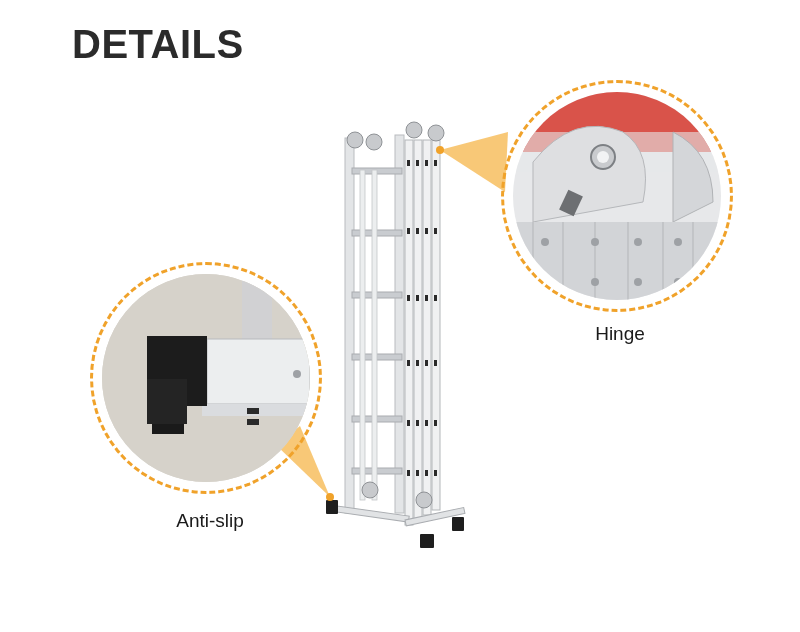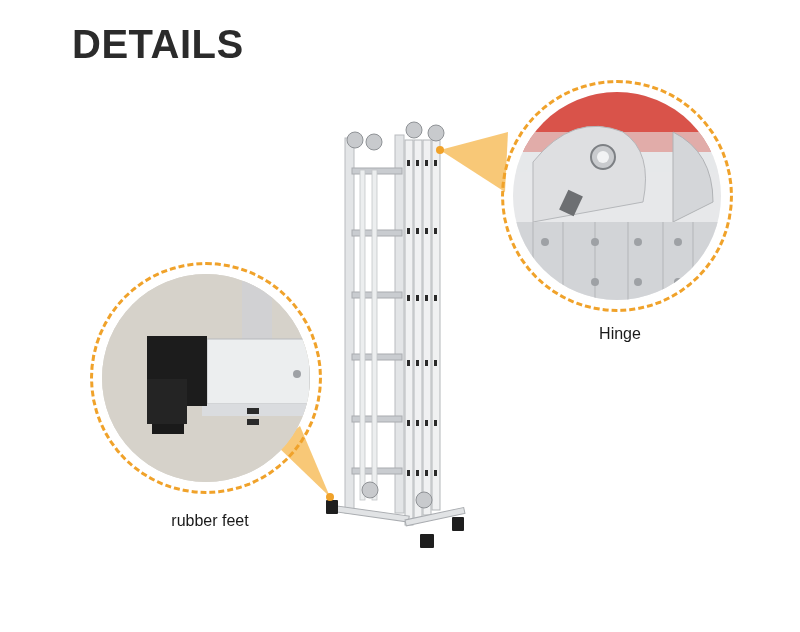--- a/index.html
+++ b/index.html
@@ -19,7 +19,7 @@
     position: absolute; border-radius: 50%; overflow: hidden;
   }
   .label {
-    position: absolute; font-size: 16px; color: #1a1a1a; text-align: center; line-height: 31px;
+    position: absolute; font-size: 19px; color: #1a1a1a; text-align: center; line-height: 31px;
   }
   svg { position: absolute; left: 0; top: 0; }
 </style>

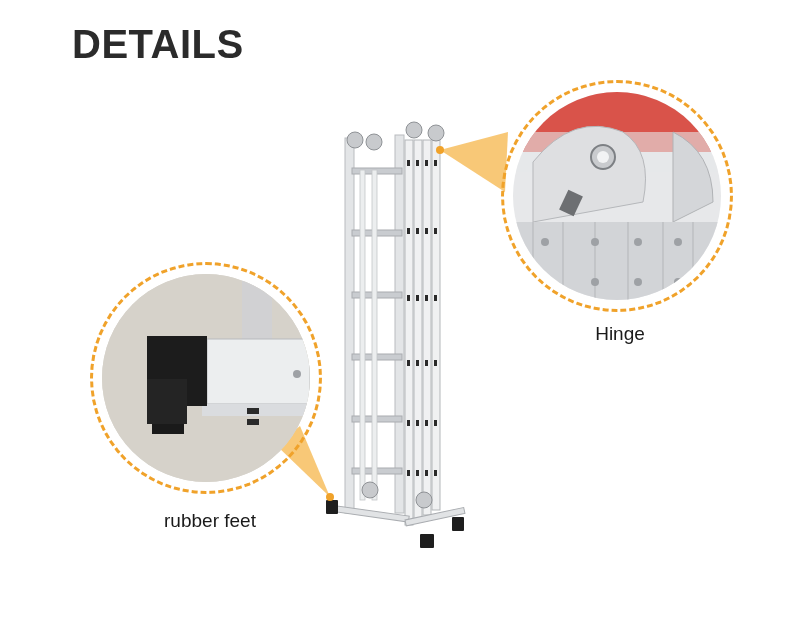--- a/index.html
+++ b/index.html
@@ -159,6 +159,7 @@
   </svg>
 </div>
 <div class="label" style="left:130px; top:505px; width:160px;">
+  <div>Anti-slip</div>
   <div>rubber feet</div>
 </div>
 

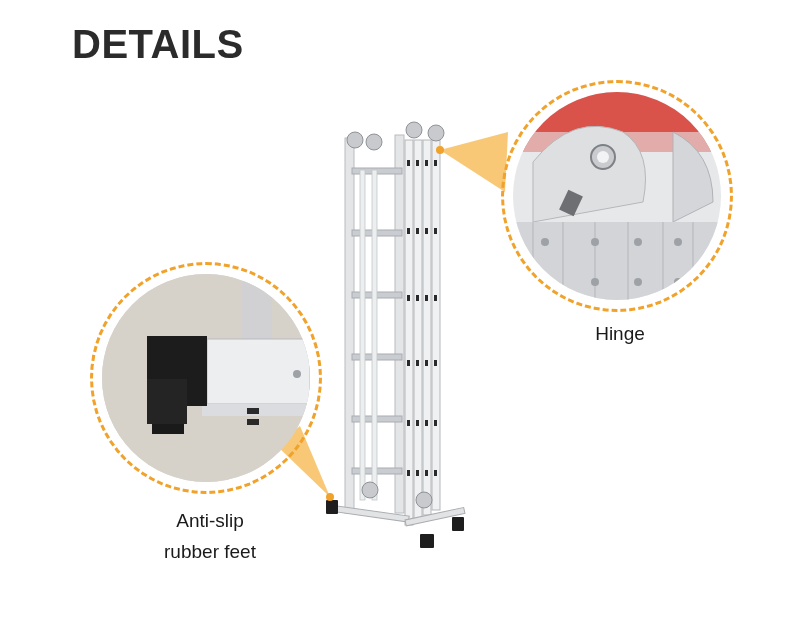--- a/index.html
+++ b/index.html
@@ -160,7 +160,6 @@
 </div>
 <div class="label" style="left:130px; top:505px; width:160px;">
   <div>Anti-slip</div>
-  <div>rubber feet</div>
 </div>
 
 </body></html>

